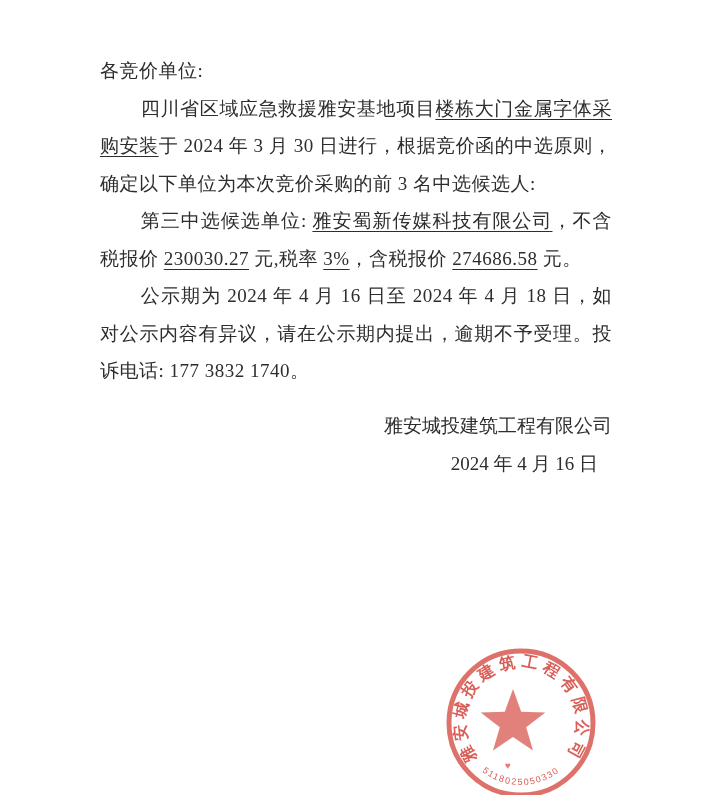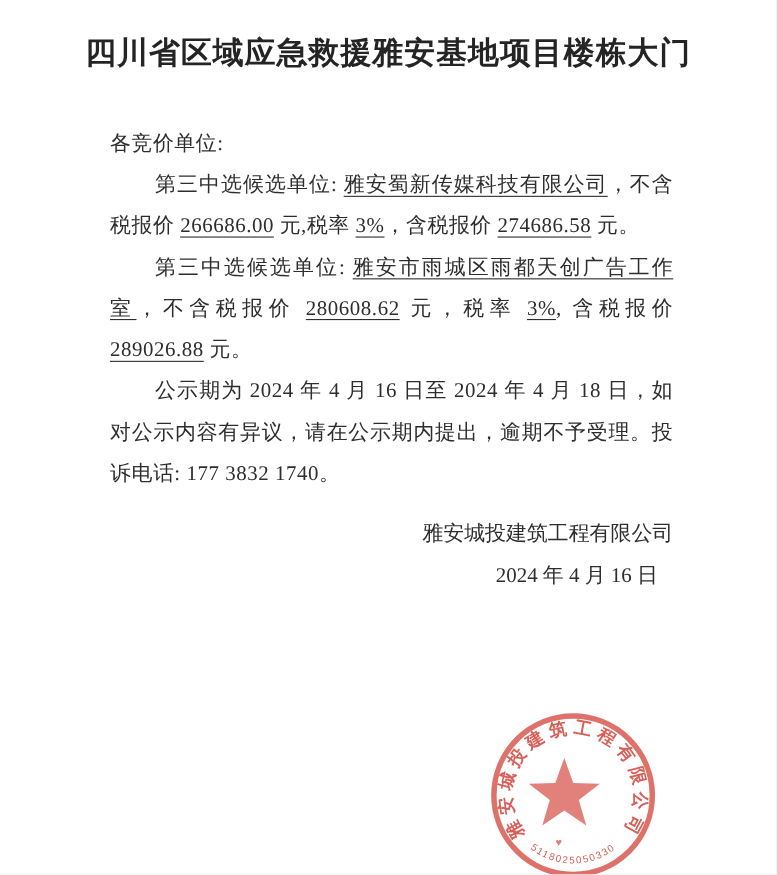--- a/index.html
+++ b/index.html
@@ -74,7 +74,6 @@
 <div class="page">
 
   <h1 class="title">
-    <span>四川省区域应急救援雅安基地项目楼栋大门</span>
   </h1>
 
   <div class="content">

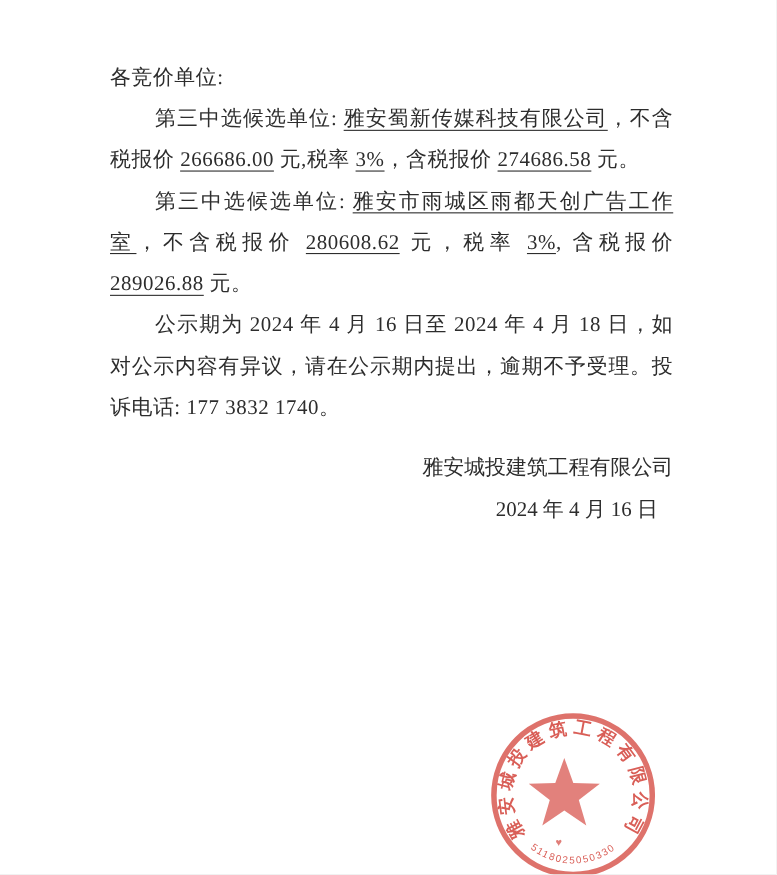--- a/index.html
+++ b/index.html
@@ -80,6 +80,9 @@
 
     <p class="para">各竞价单位:</p>
 
+    <p class="para indent">
+      <span>四川省区域应急救援雅安基地项目</span><u>楼栋大门金属字体采购安装</u><span>于 2024 年 3 月 30 日进行，根据竞价函的中选原则，确定以下单位为本次竞价采购的前 3 名中选候选人:</span>
+    </p>
 
     <p class="para indent">
       <span>第三中选候选单位: </span><u>雅安蜀新传媒科技有限公司</u><span>，不含税报价 </span><u>266686.00</u><span> 元,税率 </span><u>3%</u><span>，含税报价 </span><u>274686.58</u><span> 元。</span>

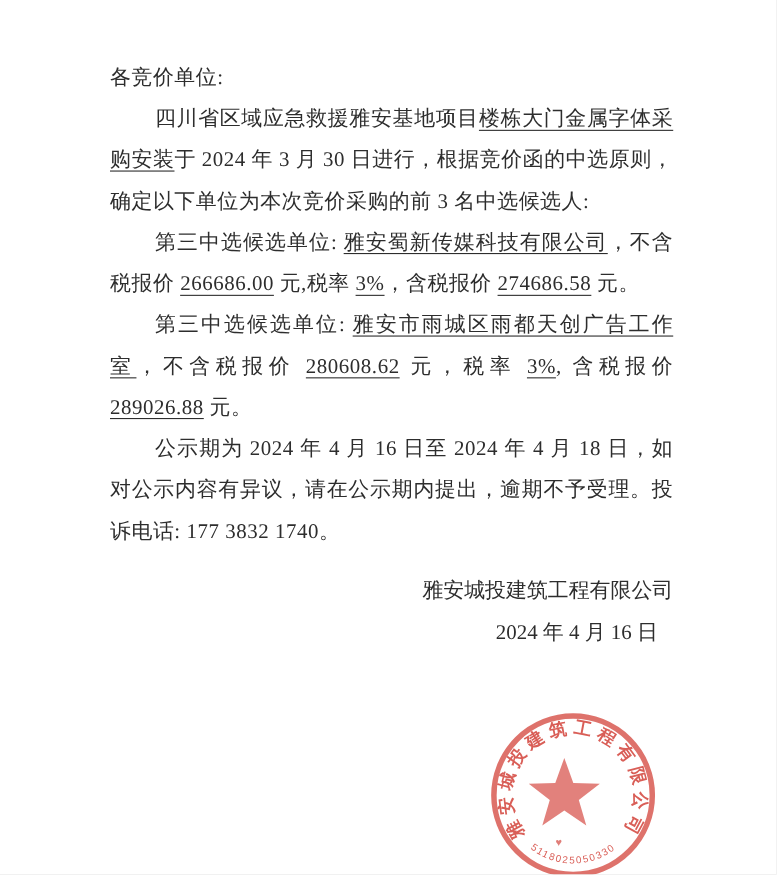--- a/index.html
+++ b/index.html
@@ -85,7 +85,7 @@
     </p>
 
     <p class="para indent">
-      <span>第三中选候选单位: </span><u>雅安蜀新传媒科技有限公司</u><span>，不含税报价 </span><u>266686.00</u><span> 元,税率 </span><u>3%</u><span>，含税报价 </span><u>274686.58</u><span> 元。</span>
+      <span>第三中选候选单位: </span><u>雅安蜀新传媒科技有限公司</u><span>，不含税报价 </span><u>230030.27</u><span> 元,税率 </span><u>3%</u><span>，含税报价 </span><u>274686.58</u><span> 元。</span>
     </p>
 
 

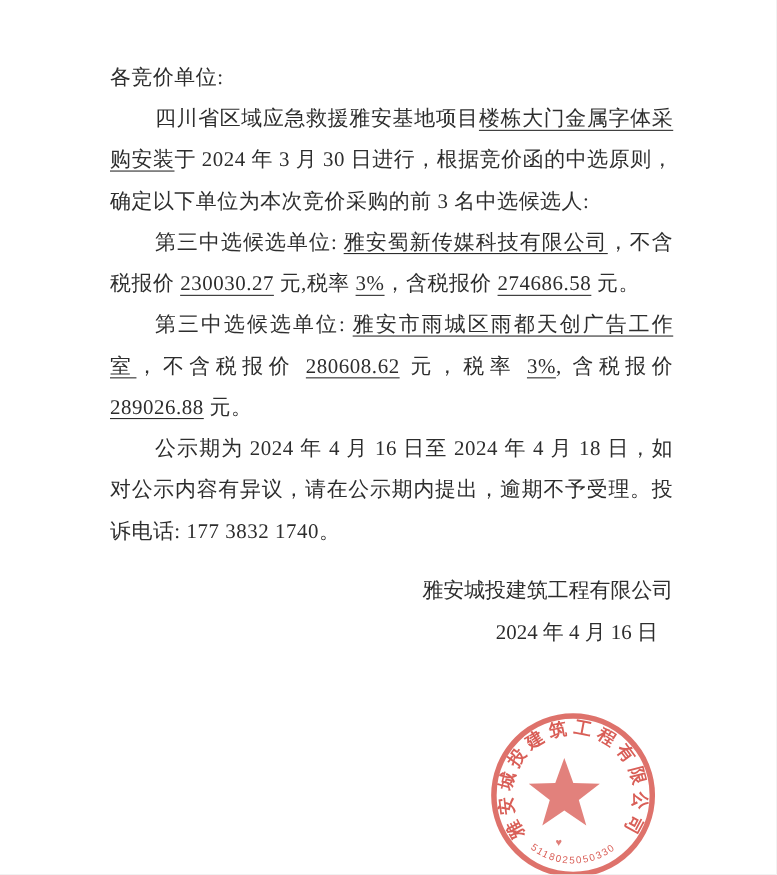--- a/index.html
+++ b/index.html
@@ -89,9 +89,6 @@
     </p>
 
 
-    <p class="para indent">
-      <span>第三中选候选单位: </span><u>雅安市雨城区雨都天创广告工作室</u><span>，不含税报价 </span><u>280608.62</u><span> 元，税率 </span><u>3%</u><span>, 含税报价 </span><u>289026.88</u><span> 元。</span>
-    </p>
 
     <p class="para indent">
       <span>公示期为 2024 年 4 月 16 日至 2024 年 4 月 18 日，如对公示内容有异议，请在公示期内提出，逾期不予受理。投诉电话: 177 3832 1740。</span>

